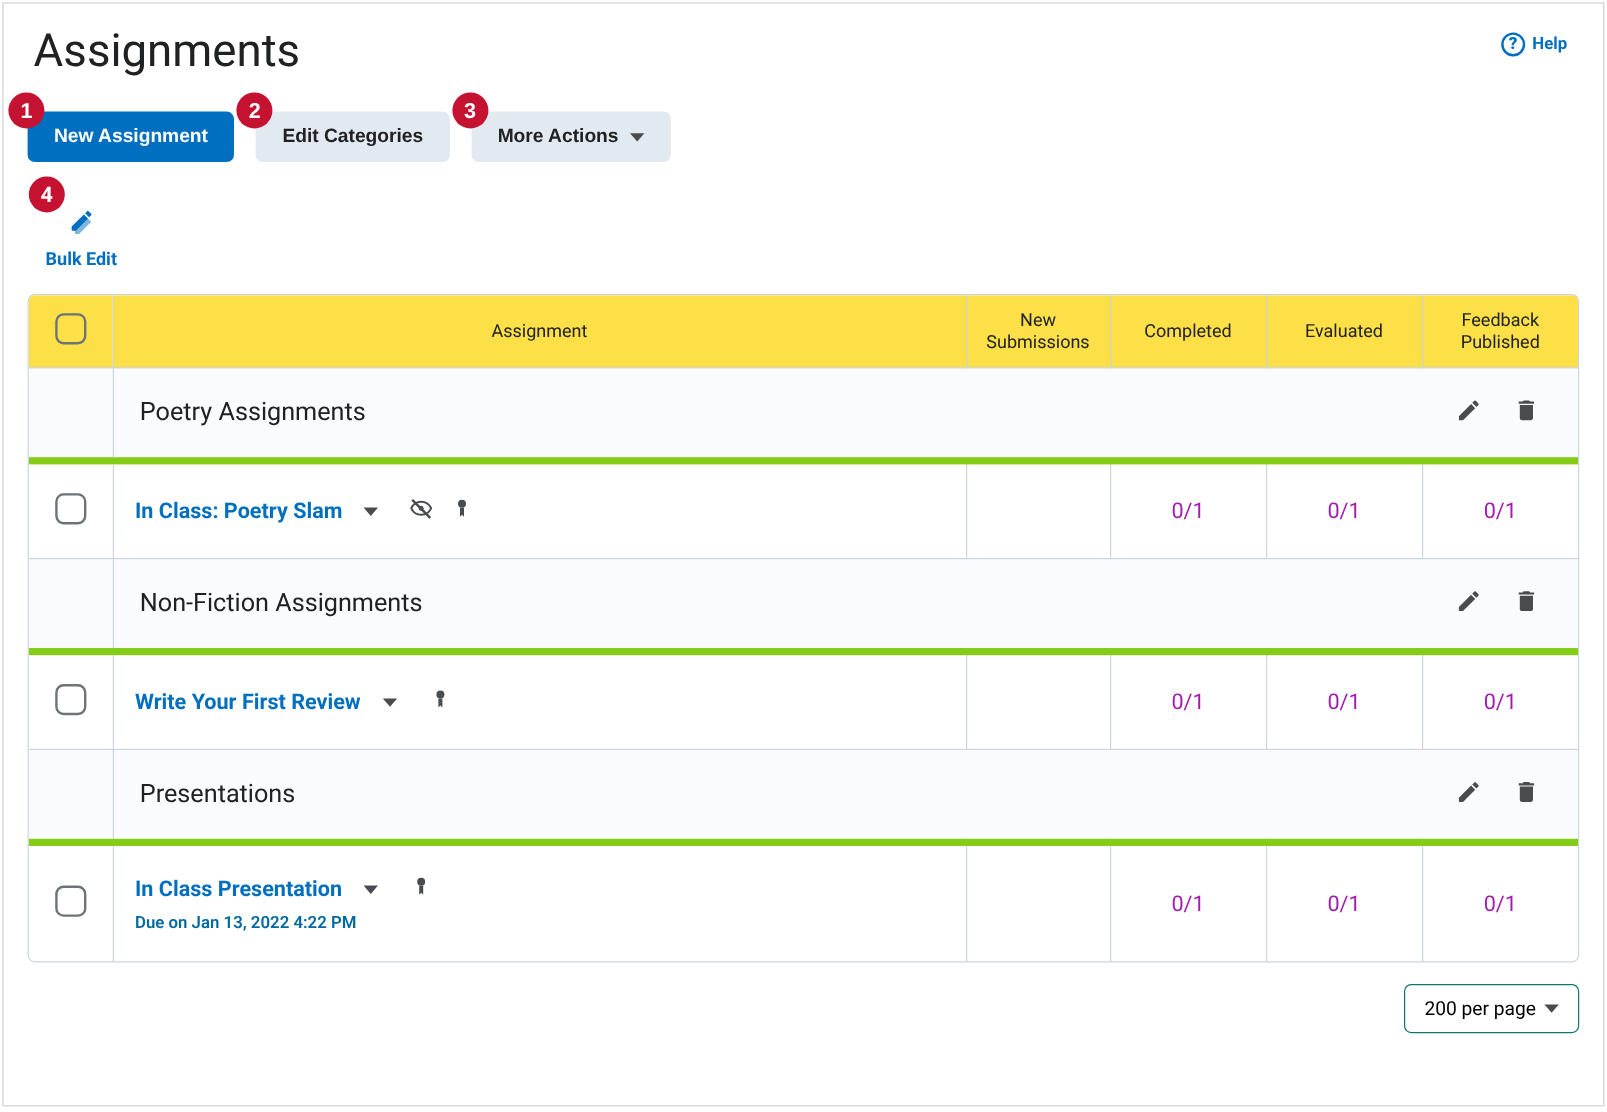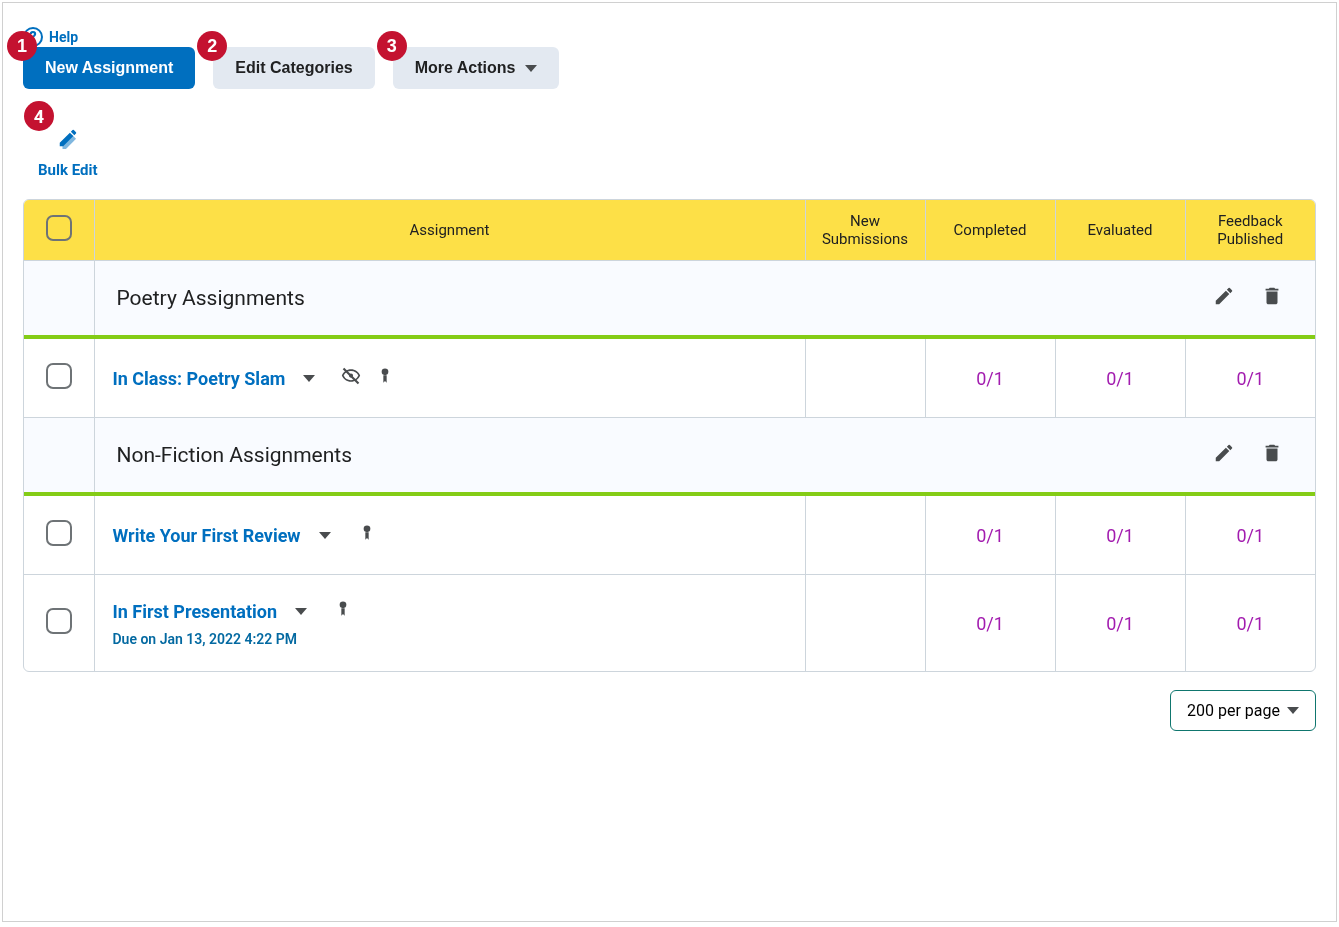--- a/index.html
+++ b/index.html
@@ -285,6 +285,7 @@
 <div class="page-container">
 
   <div class="header-row">
+    <h1 class="page-title">Assignments</h1>
     <div class="help-link">
       <span class="help-icon">?</span>
       <span>Help</span>

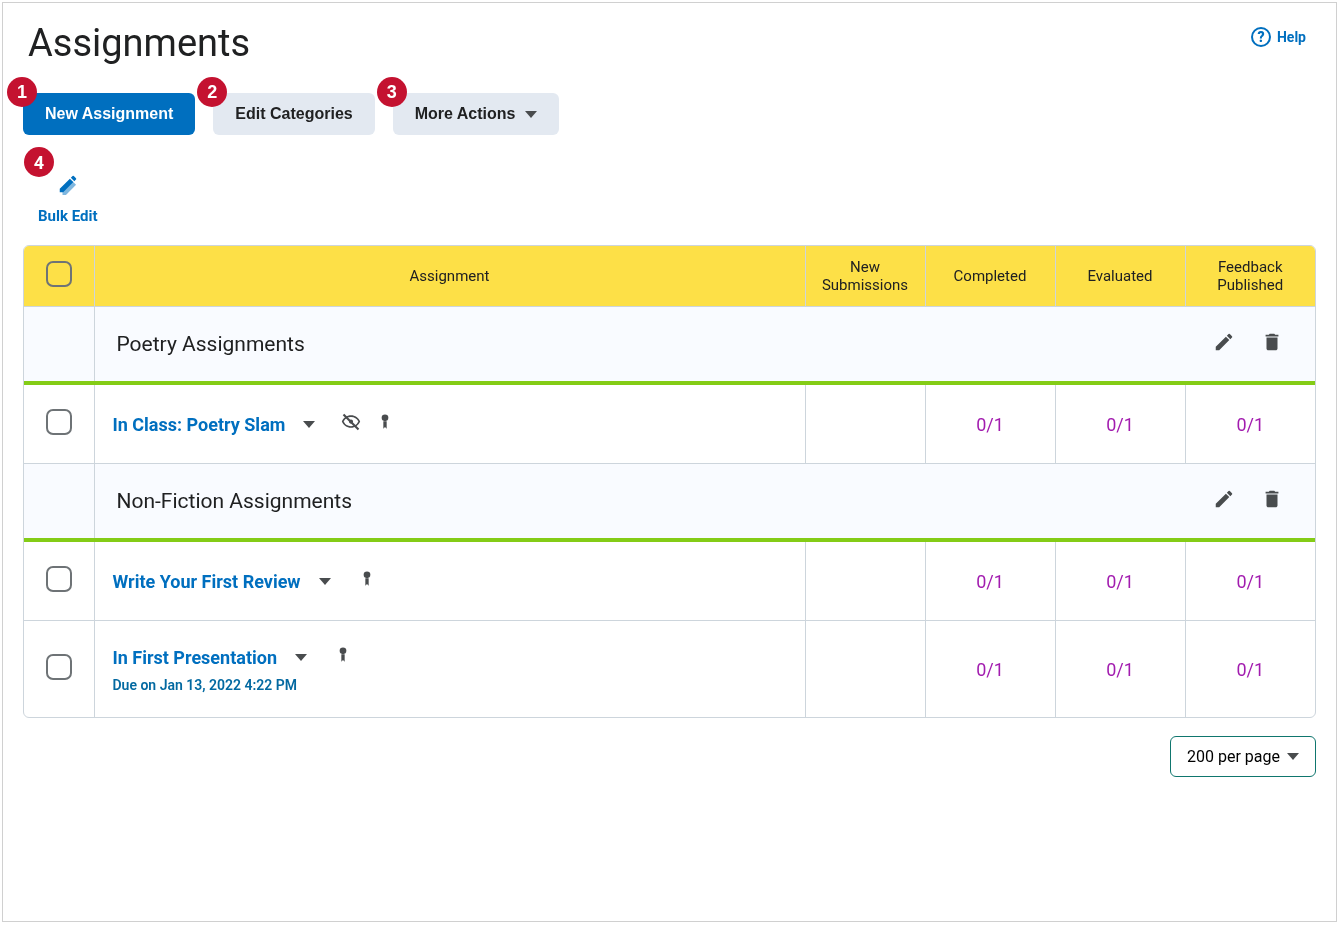--- a/index.html
+++ b/index.html
@@ -168,7 +168,7 @@
       background: #f9fbff;
     }
     tbody tr.category-row td {
-      border-bottom: 4px solid #84cc16;
+      border-bottom: 6px solid #84cc16;
       padding: 24px 22px;
     }
     .category-content {

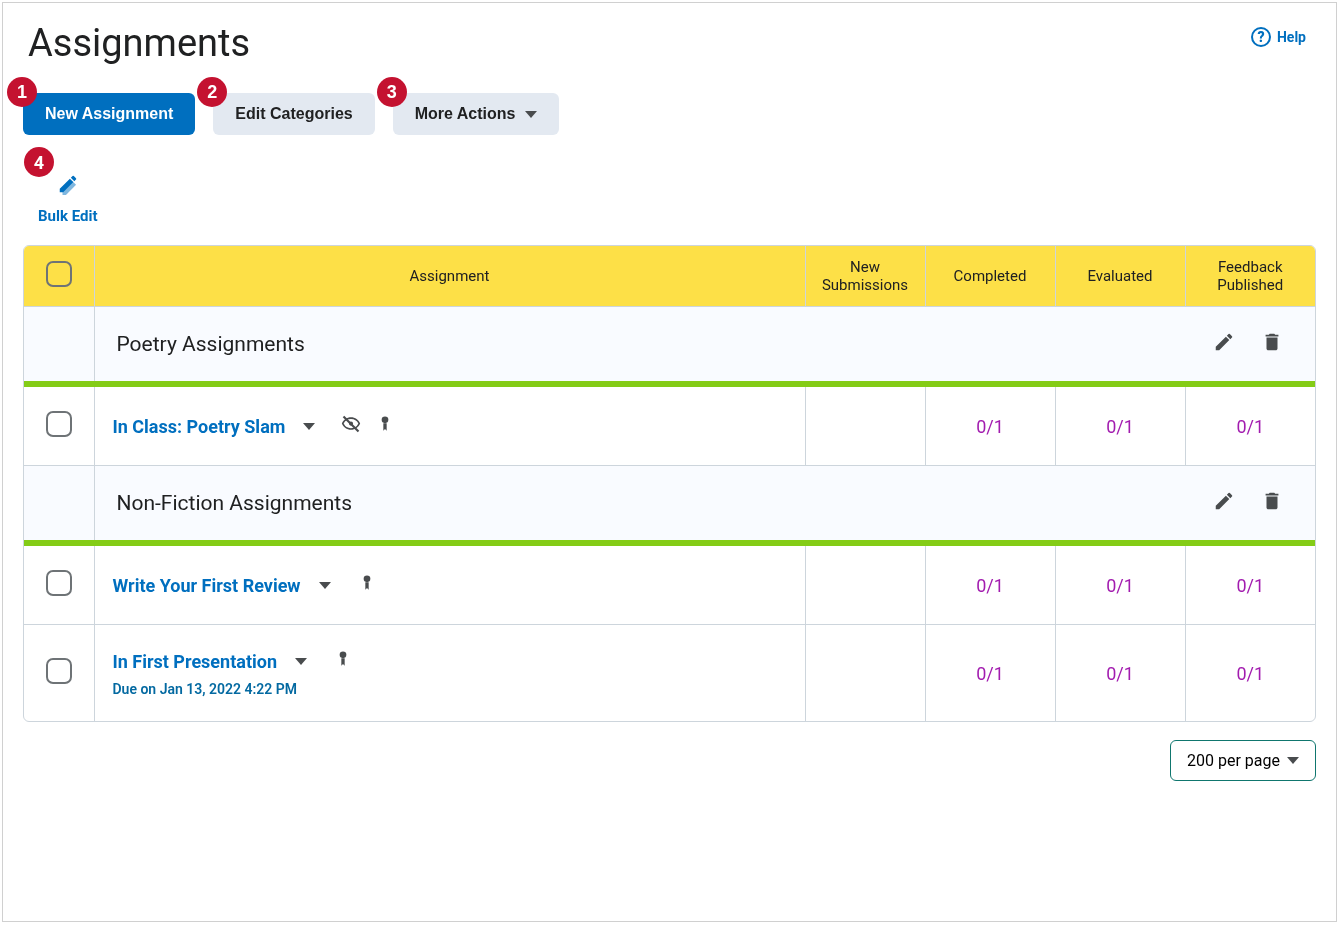--- a/index.html
+++ b/index.html
@@ -414,6 +414,22 @@
             <td class="cell-value">0/1</td>
             <td class="cell-value">0/1</td>
           </tr>
+          <tr class="category-row">
+            <td class="cell-checkbox" style="border-right: 1px solid rgb(205, 213, 220);"></td>
+            <td colspan="5">
+              <div class="category-content">
+                <span class="category-name">Presentations</span>
+                <div class="category-actions">
+                  <span class="icon-btn"><svg viewBox="0 0 24 24">
+                      <path d="M3 17.25V21h3.75L17.81 9.94l-3.75-3.75L3 17.25zM20.71 7.04a1 1 0 0 0 0-1.41l-2.34-2.34a1 1 0 0 0-1.41 0l-1.83 1.83 3.75 3.75 1.83-1.83z"></path>
+                    </svg></span>
+                  <span class="icon-btn"><svg viewBox="0 0 24 24">
+                      <path d="M6 19c0 1.1.9 2 2 2h8c1.1 0 2-.9 2-2V7H6v12zM19 4h-3.5l-1-1h-5l-1 1H5v2h14V4z"></path>
+                    </svg></span>
+                </div>
+              </div>
+            </td>
+          </tr>
           <tr class="assignment-row">
             <td class="cell-checkbox"><span class="checkbox"></span></td>
             <td>

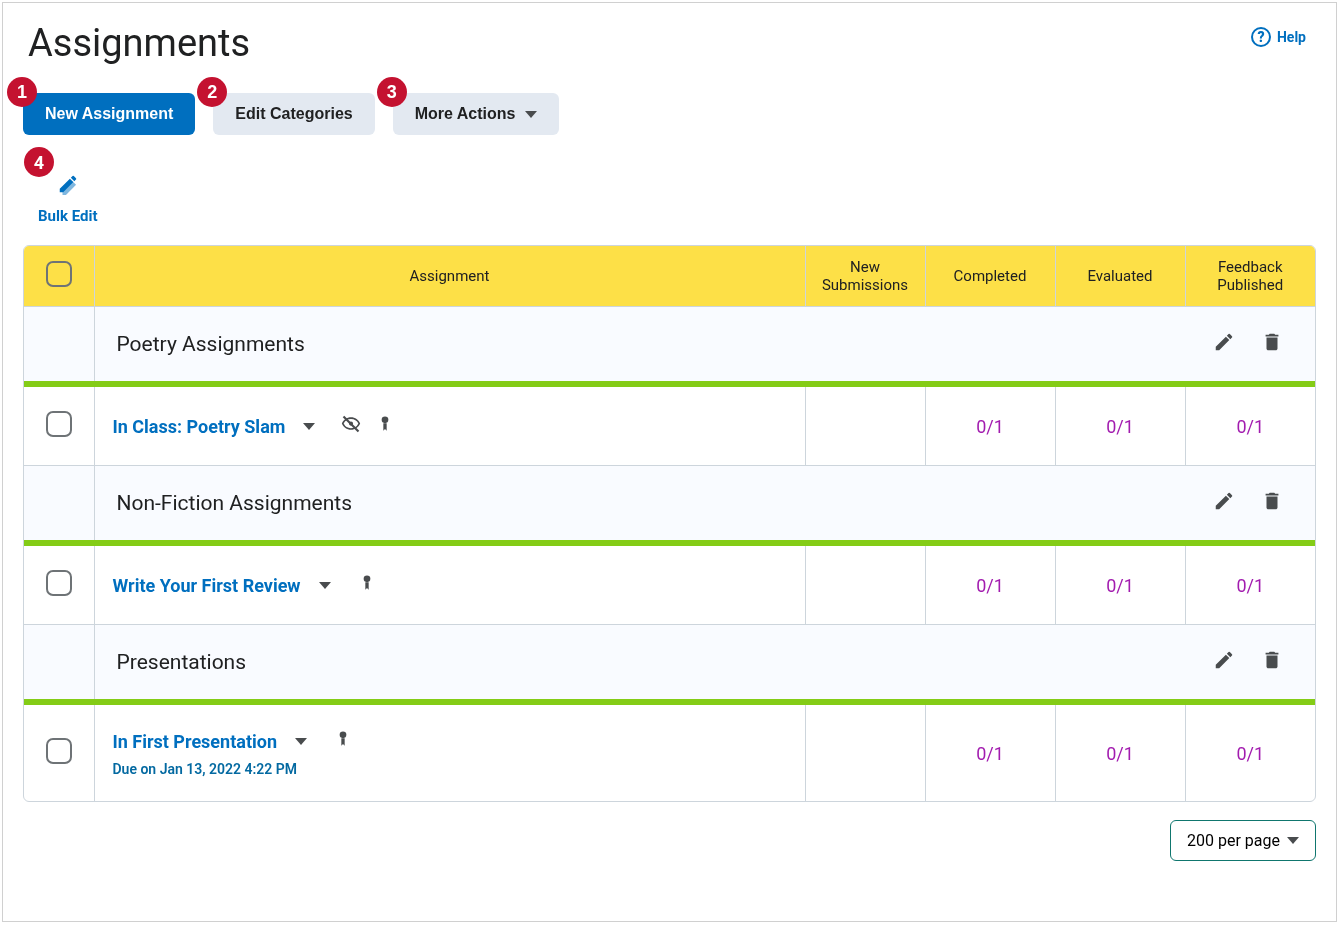--- a/index.html
+++ b/index.html
@@ -435,7 +435,7 @@
             <td>
               <div class="assignment-row-main">
                 <div class="assignment-row-content">
-                  <span class="assignment-link">In First Presentation</span>
+                  <span class="assignment-link">In Class Presentation</span>
                   <span class="assignment-dropdown"></span>
                   <div class="status-icons">
                     <span><svg viewBox="0 0 24 24">

